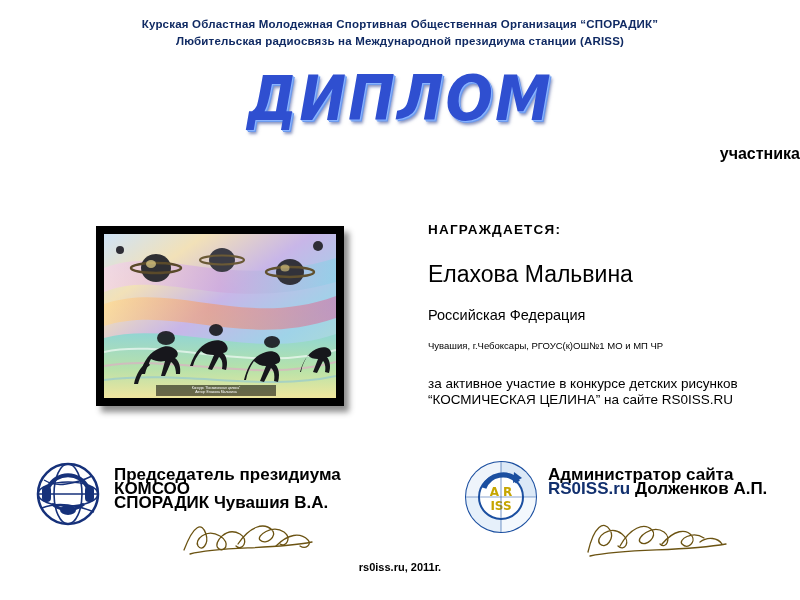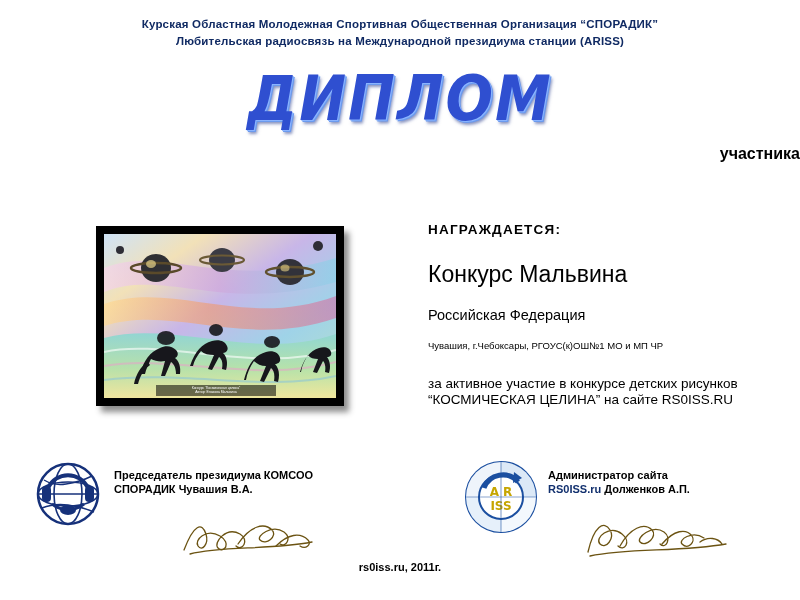--- a/index.html
+++ b/index.html
@@ -306,7 +306,7 @@
 
   <div class="award-block">
     <div class="award-label">НАГРАЖДАЕТСЯ:</div>
-    <div class="recipient-name">Конкурс Мальвина</div>
+    <div class="recipient-name">Елахова Мальвина</div>
     <div class="recipient-country">Российская Федерация</div>
     <div class="recipient-place">Чувашия, г.Чебоксары, РГОУС(к)ОШ№1 МО и МП ЧР</div>
     <div class="reason">за активное участие в конкурсе детских рисунков “КОСМИЧЕСКАЯ ЦЕЛИНА” на сайте RS0ISS.RU</div>

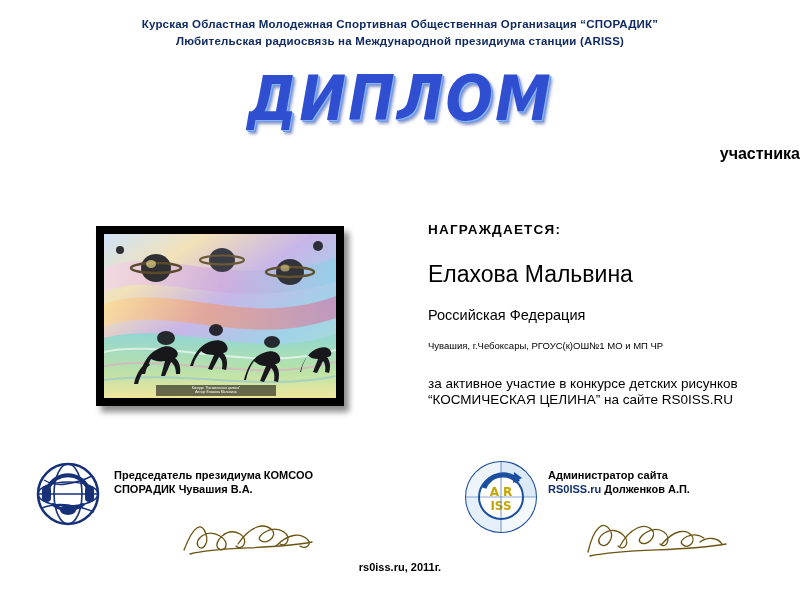--- a/index.html
+++ b/index.html
@@ -158,7 +158,7 @@
     position: absolute;
     top: 10px;
     left: 82px;
-    font-size: 11px;
+    font-size: 17px;
     font-weight: bold;
     line-height: 14px;
     color: #000000;

